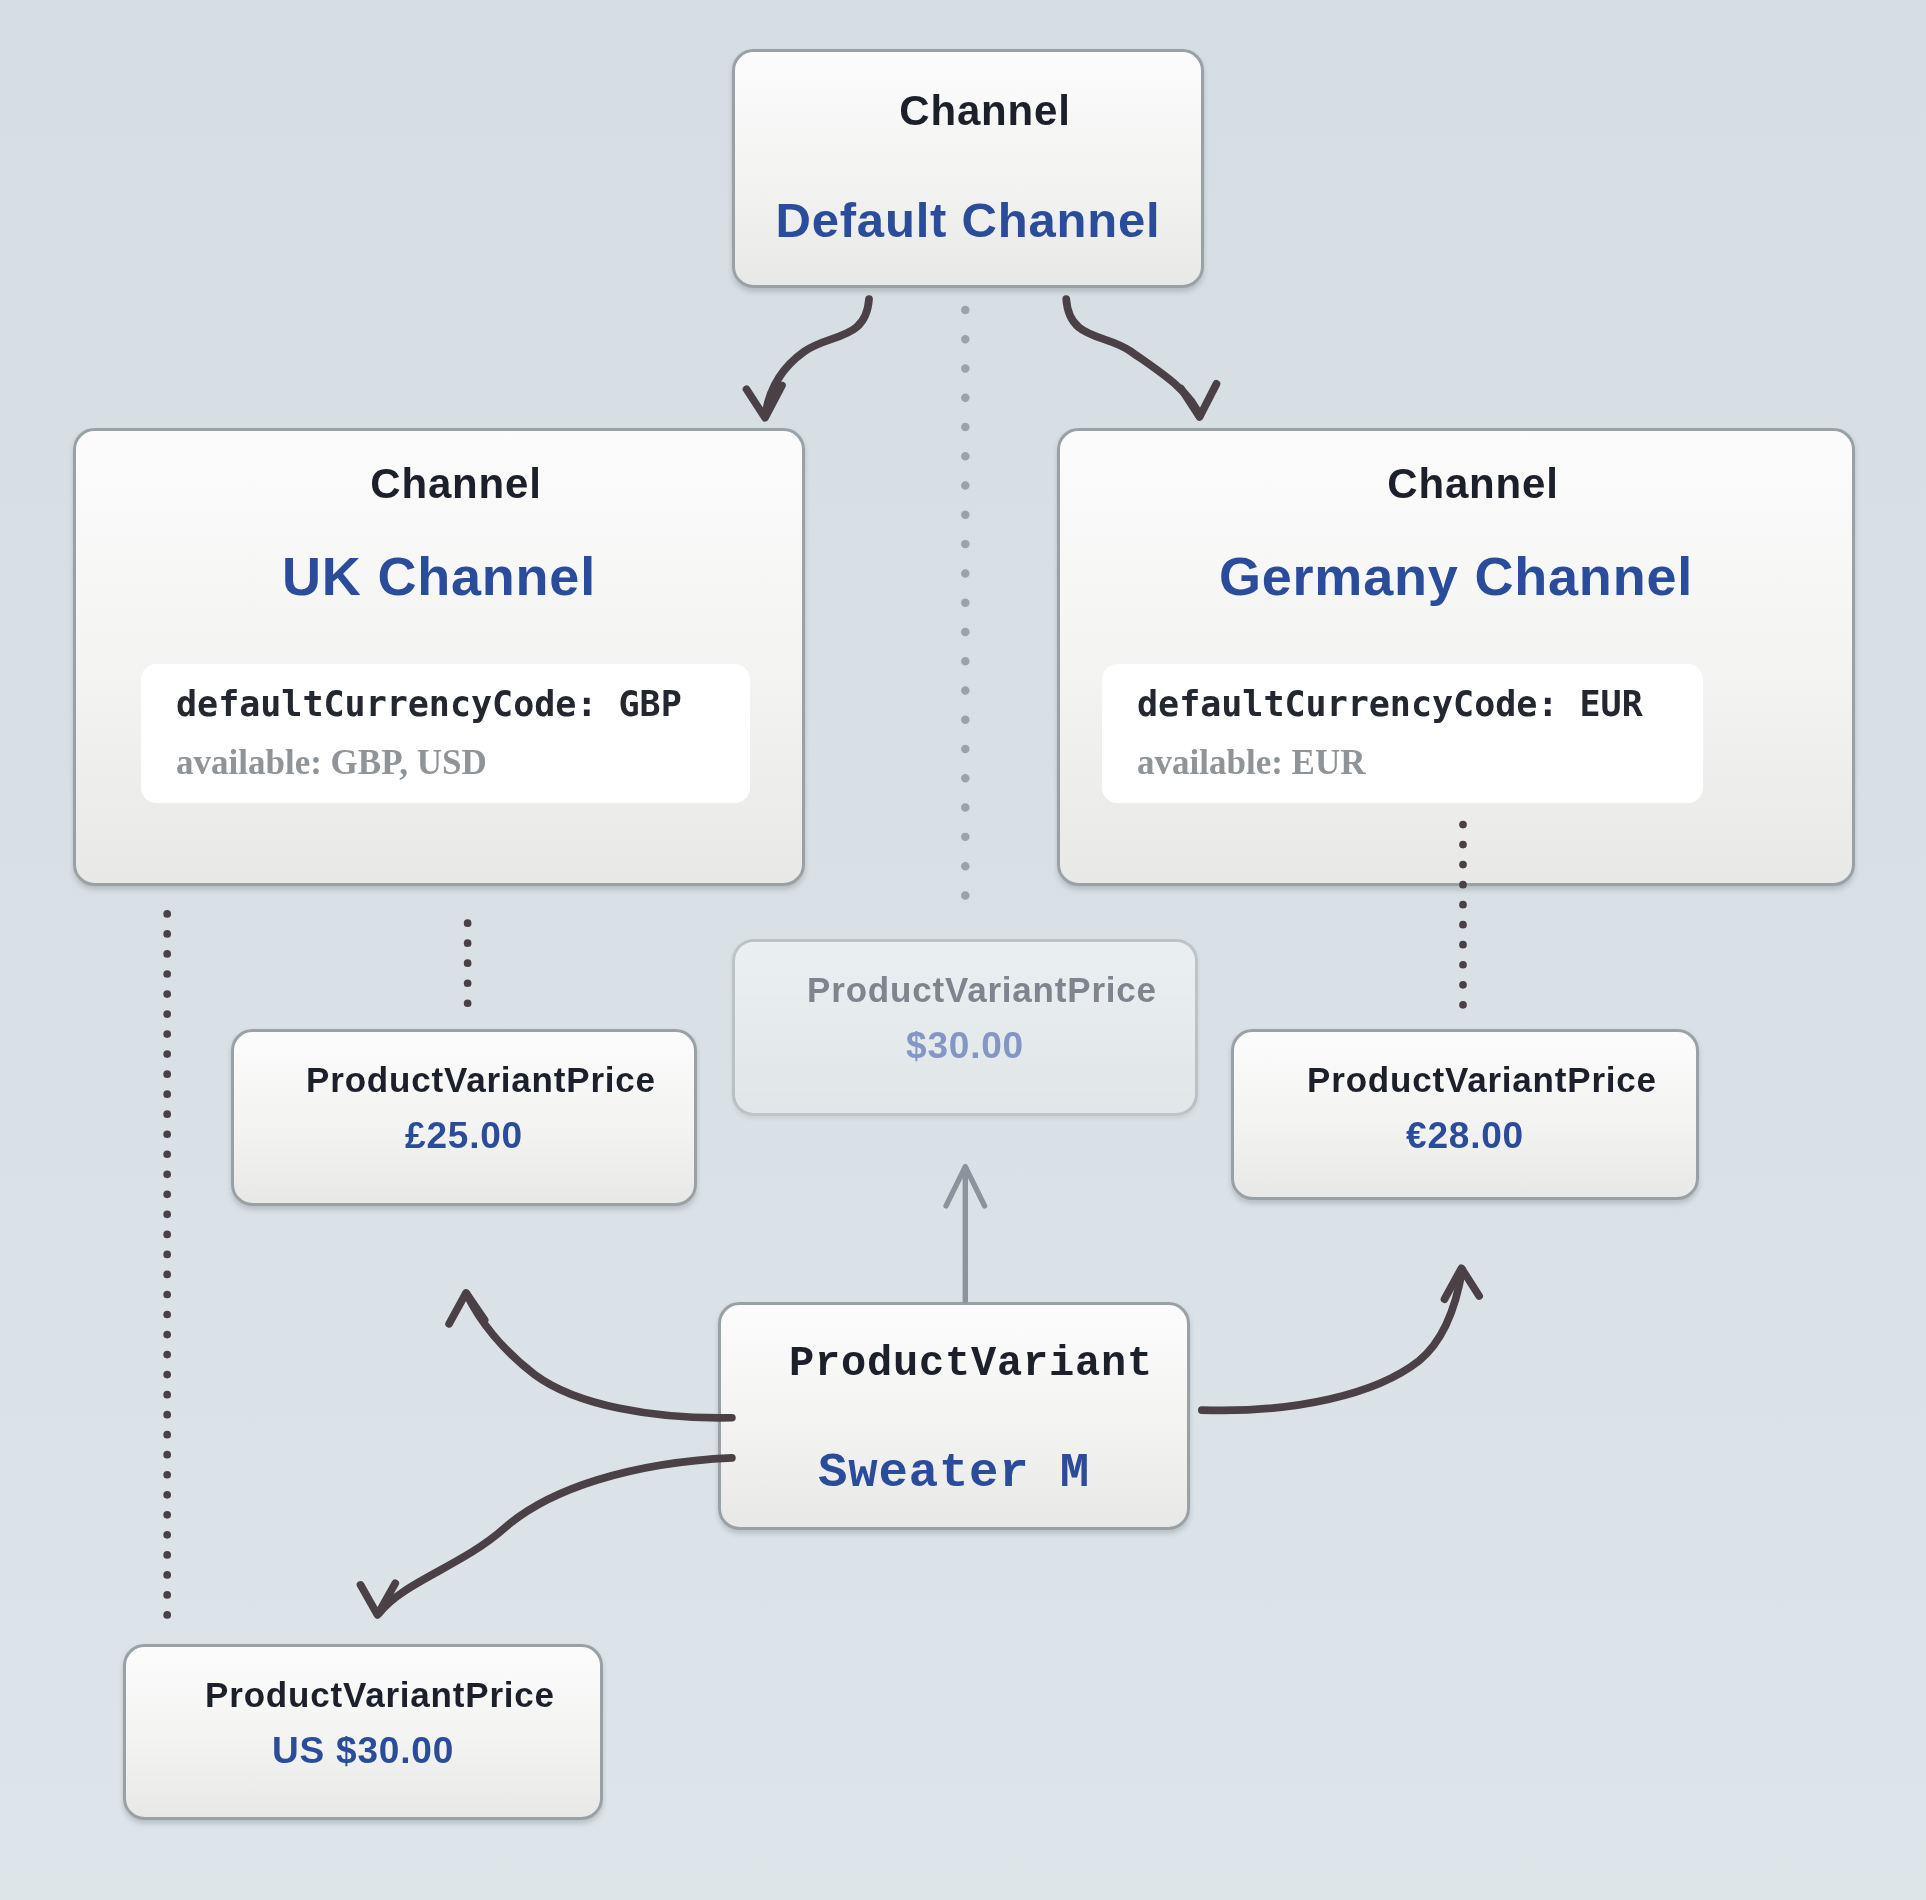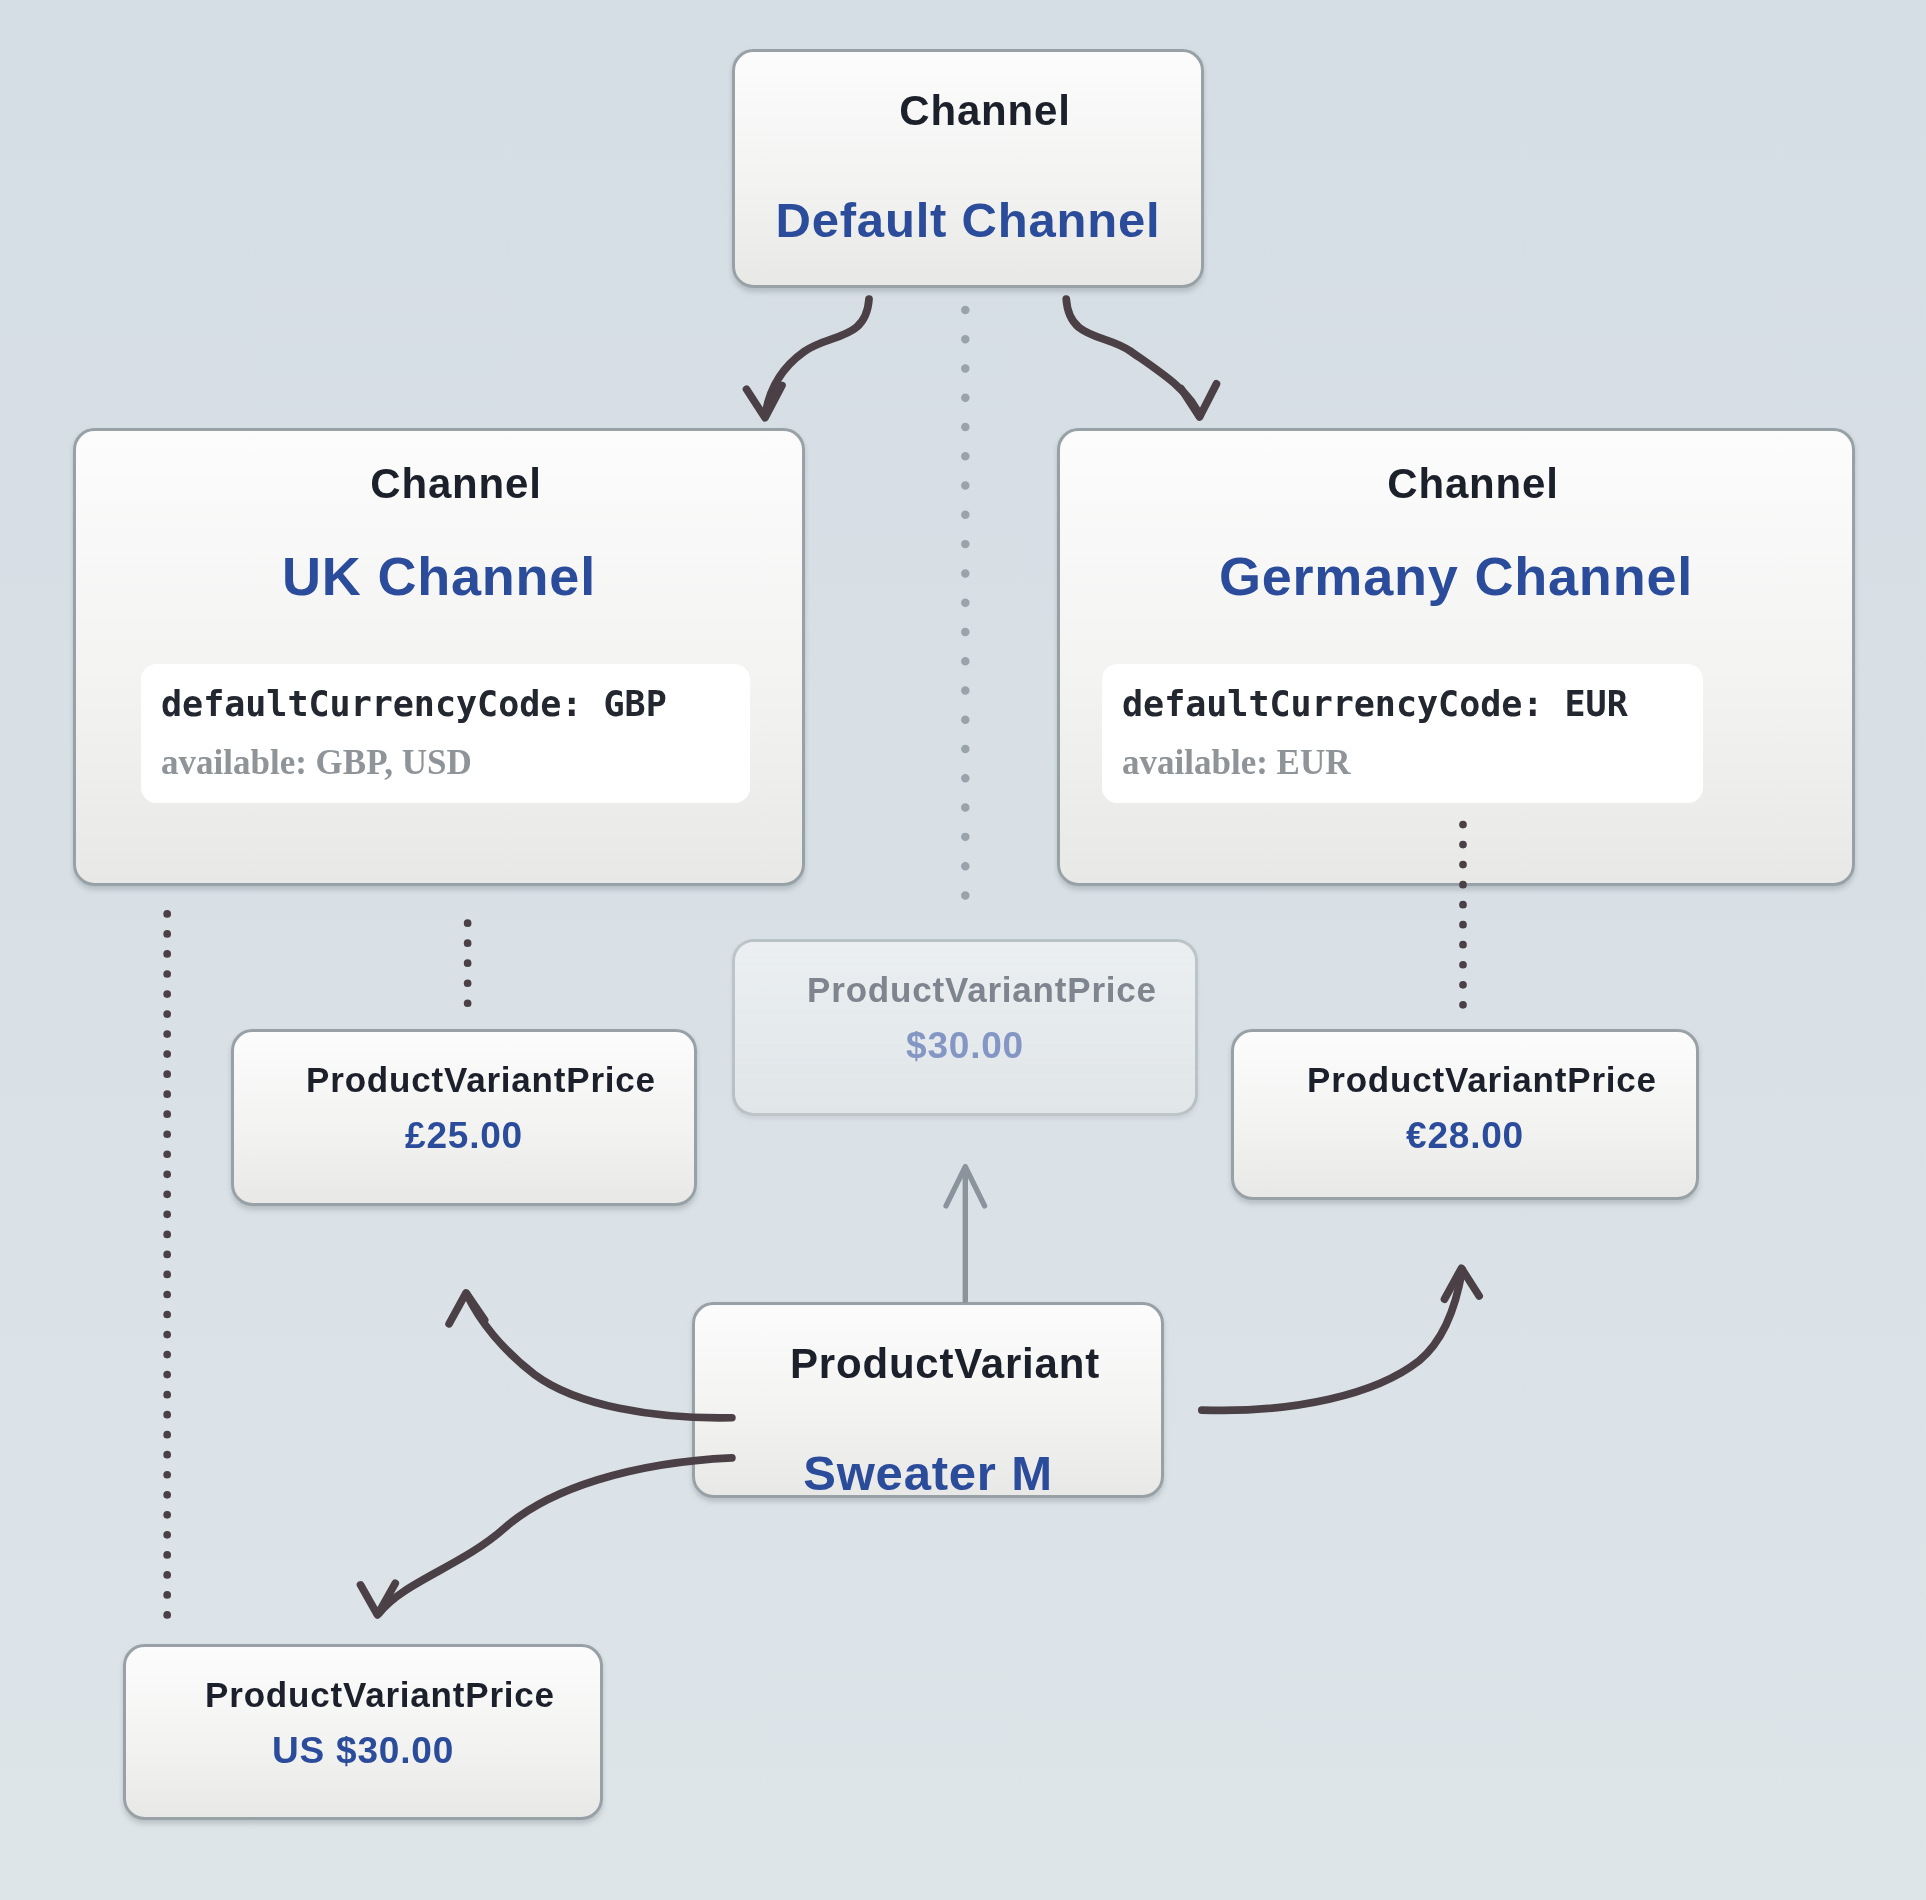--- a/index.html
+++ b/index.html
@@ -29,7 +29,7 @@
     position:absolute;top:233px;height:139px;
     background:#ffffff;border-radius:15.4px;
     display:flex;flex-direction:column;justify-content:center;gap:18.5px;
-    padding:0 20px;box-sizing:border-box;text-align:left;
+    padding:0 35px;box-sizing:border-box;text-align:left;
     font-family:"DejaVu Sans Mono","Liberation Mono",monospace;
     font-size:35px;font-weight:bold;white-space:nowrap;
   }

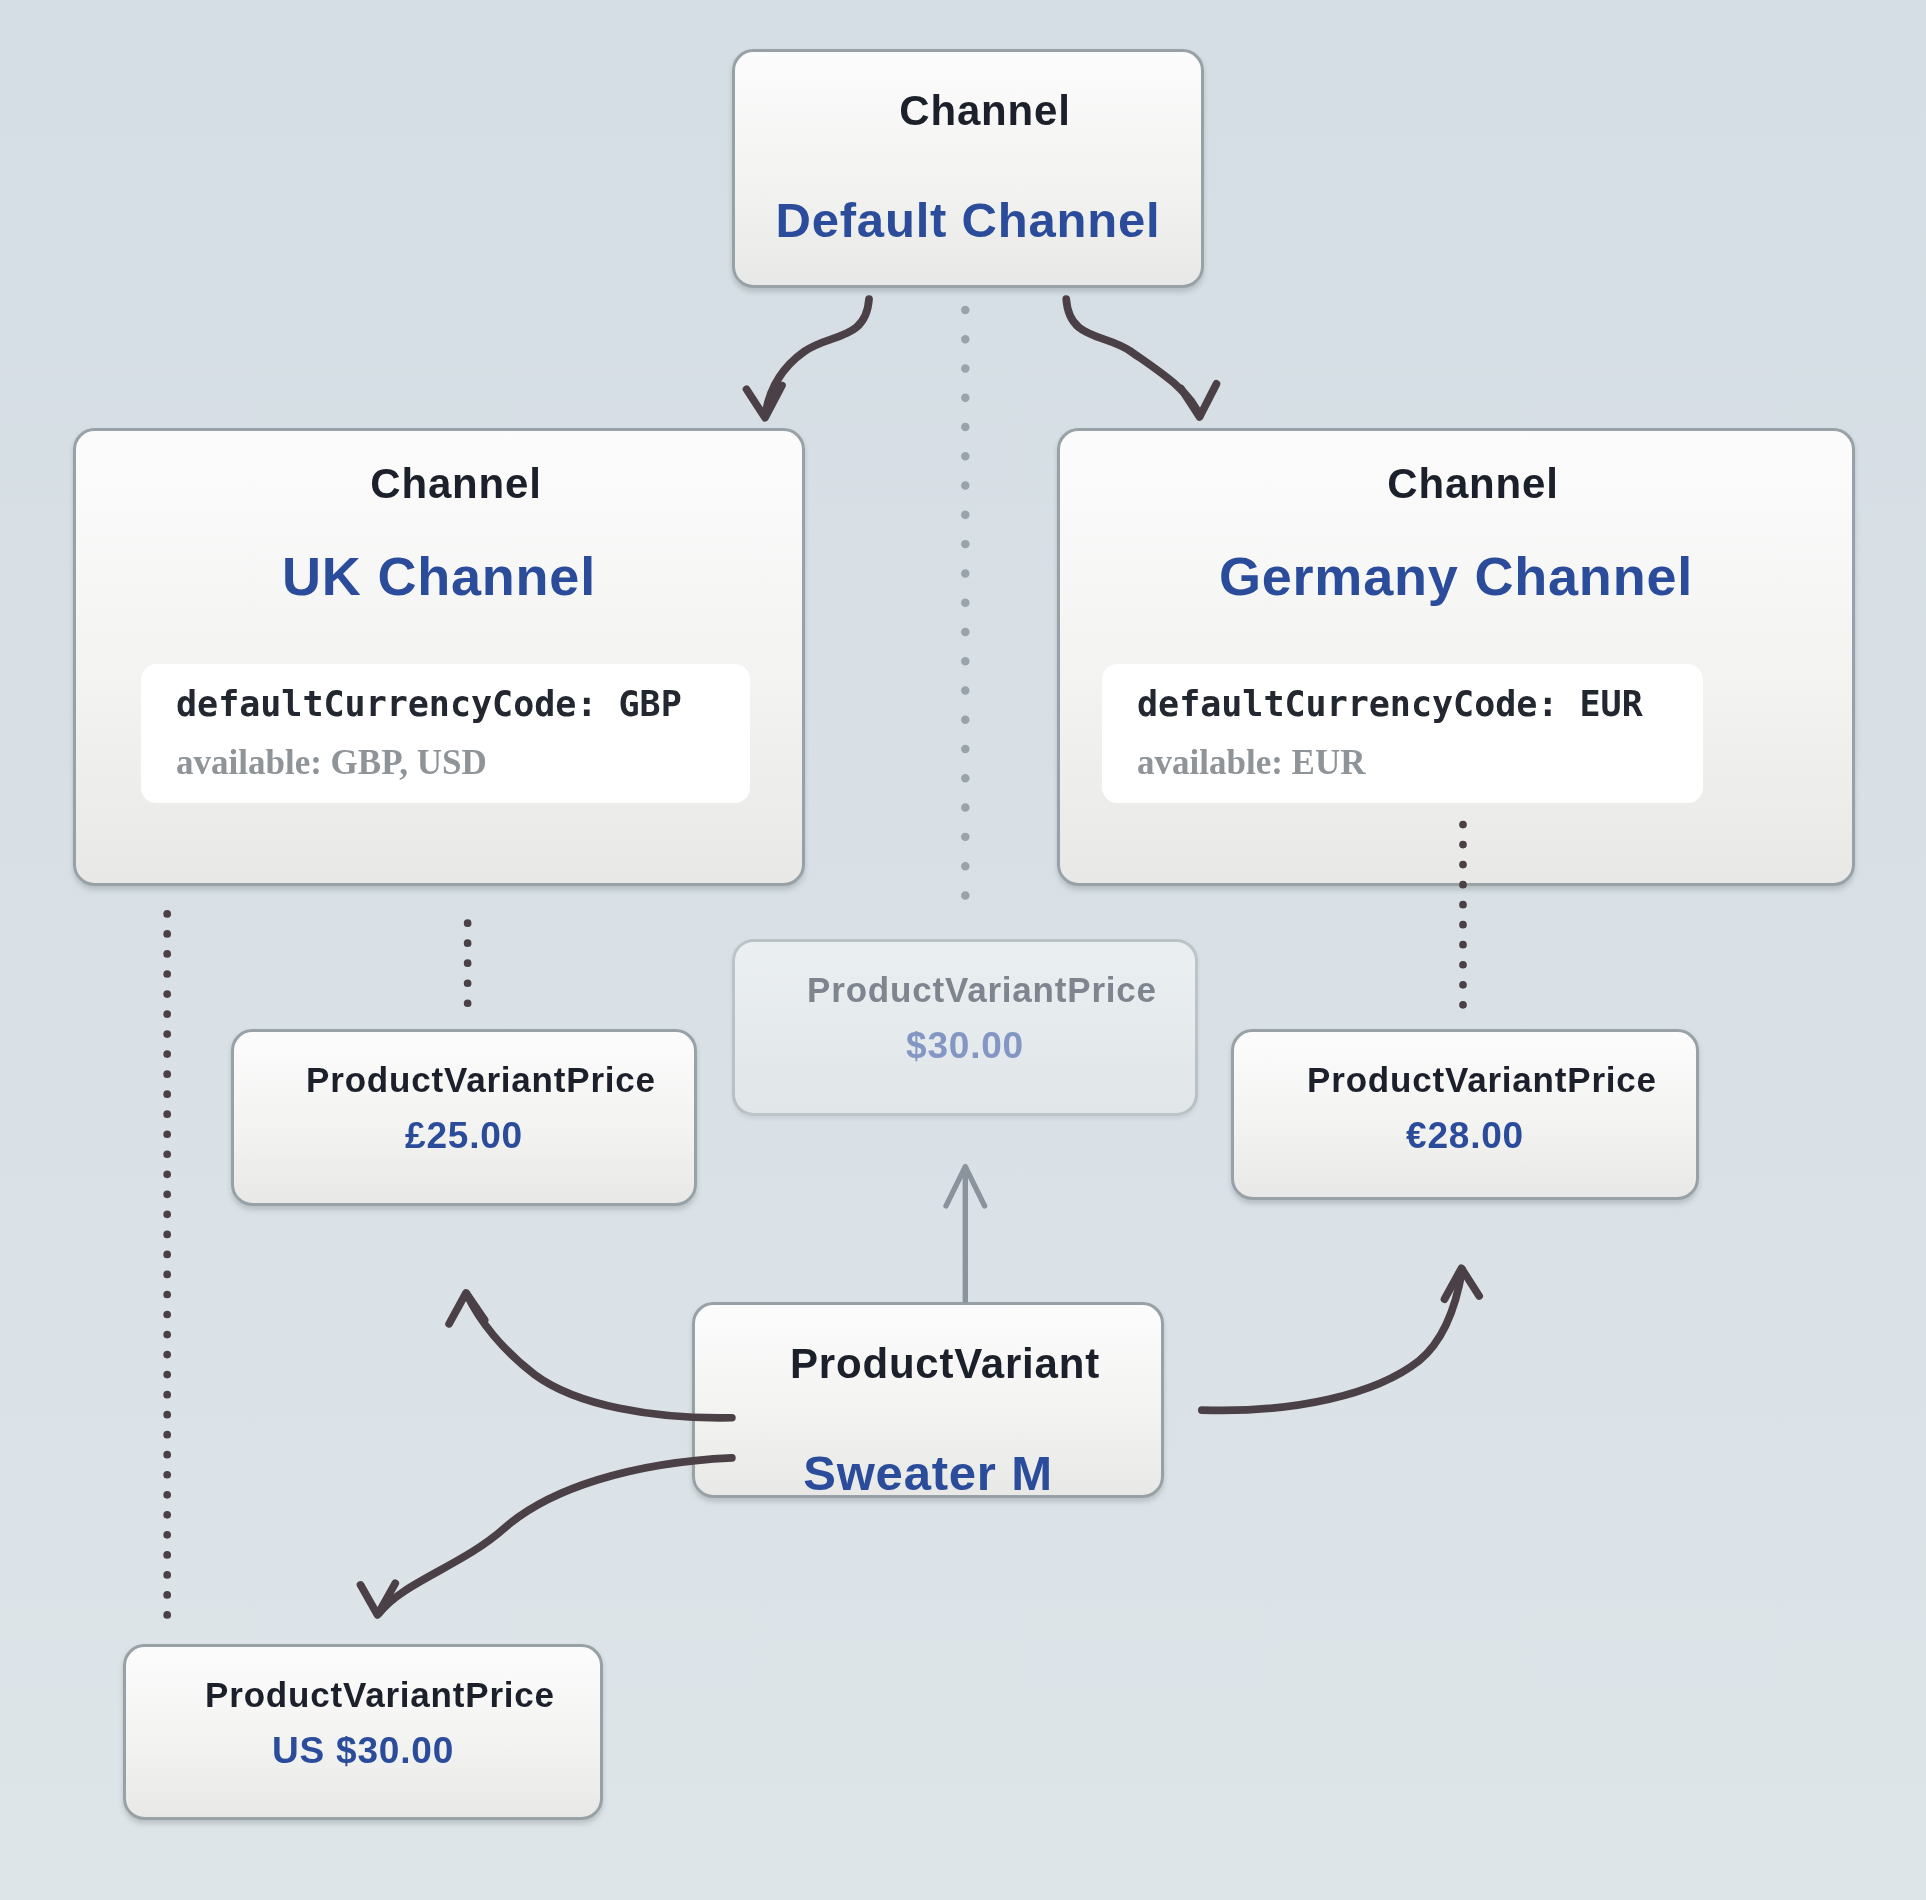--- a/index.html
+++ b/index.html
@@ -87,7 +87,7 @@
     <div class="value">€28.00</div>
   </div>
 
-  <div class="node big" id="node-product-variant" style="left:692px;top:1302px;width:472px;height:196px;">
+  <div class="node big" id="node-product-variant" style="left:718px;top:1302px;width:472px;height:228px;font-family:Liberation Mono, monospace;">
     <div class="entity">ProductVariant</div>
     <div class="name">Sweater M</div>
   </div>

